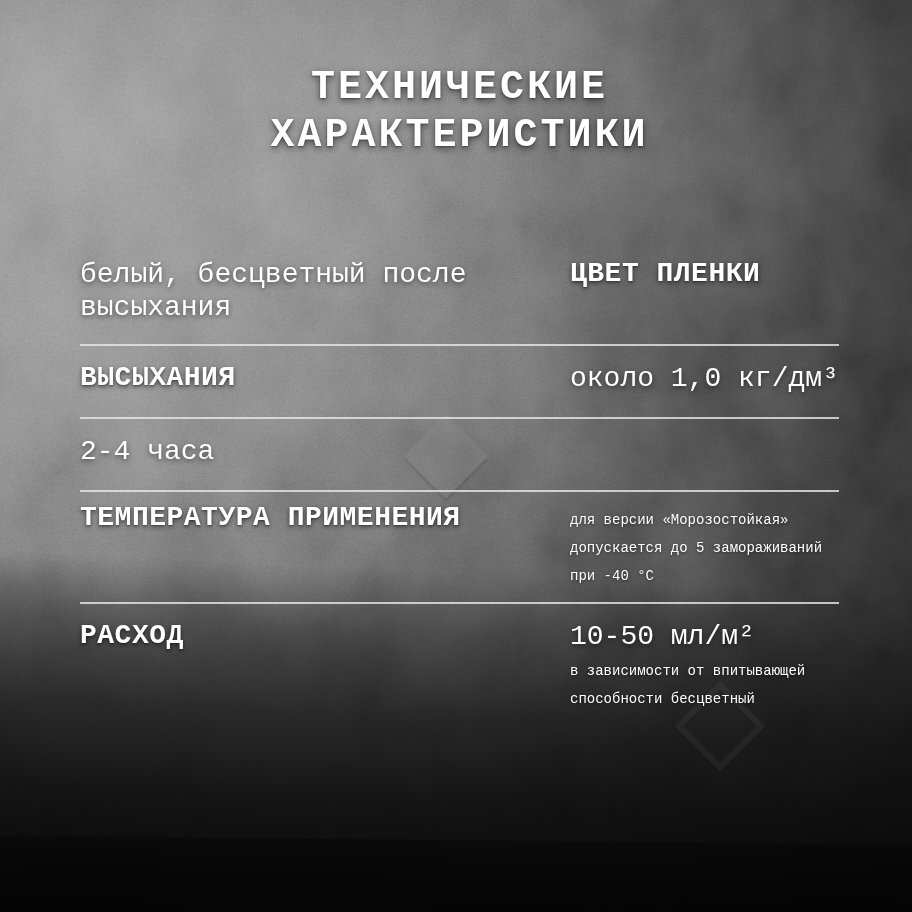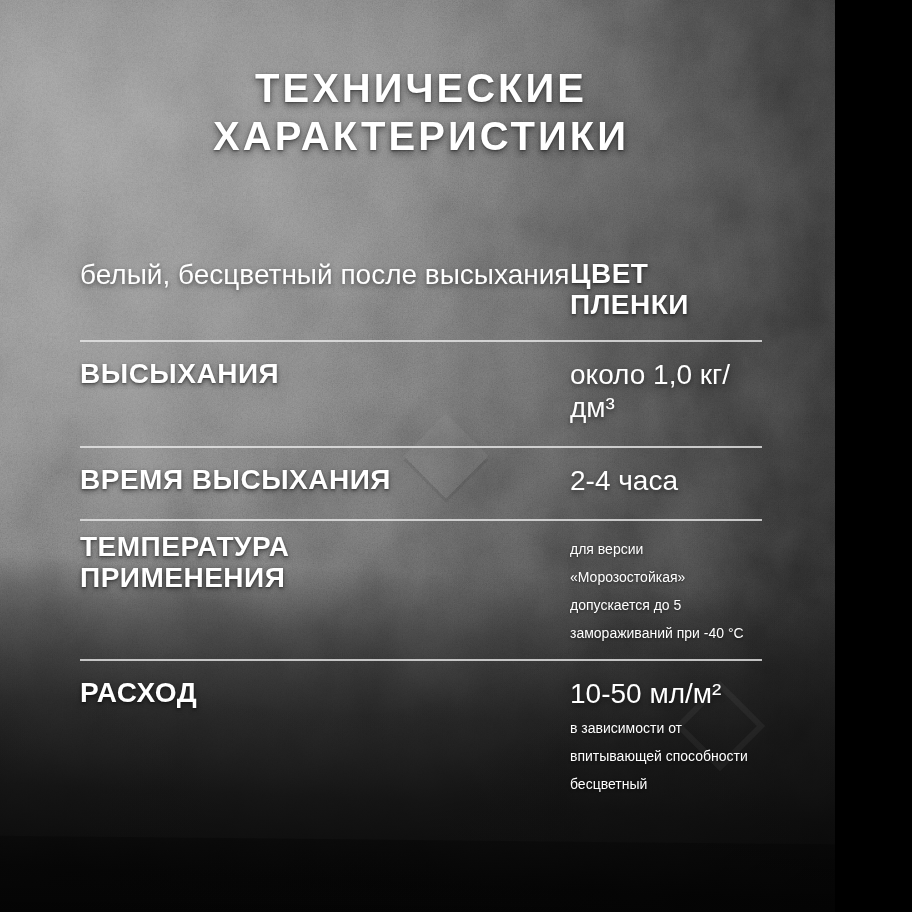--- a/index.html
+++ b/index.html
@@ -4,8 +4,8 @@
 <style>
   html, body { margin:0; padding:0; background:#000; }
   .canvas {
-    position:relative; width:835px; height:912px; overflow:hidden;
-    font-family:Liberation Sans, sans-serif; color:#ffffff;
+    position:relative; width:912px; height:912px; overflow:hidden;
+    font-family:Liberation Mono, monospace; color:#ffffff;
     -webkit-font-smoothing:antialiased;
   }
 

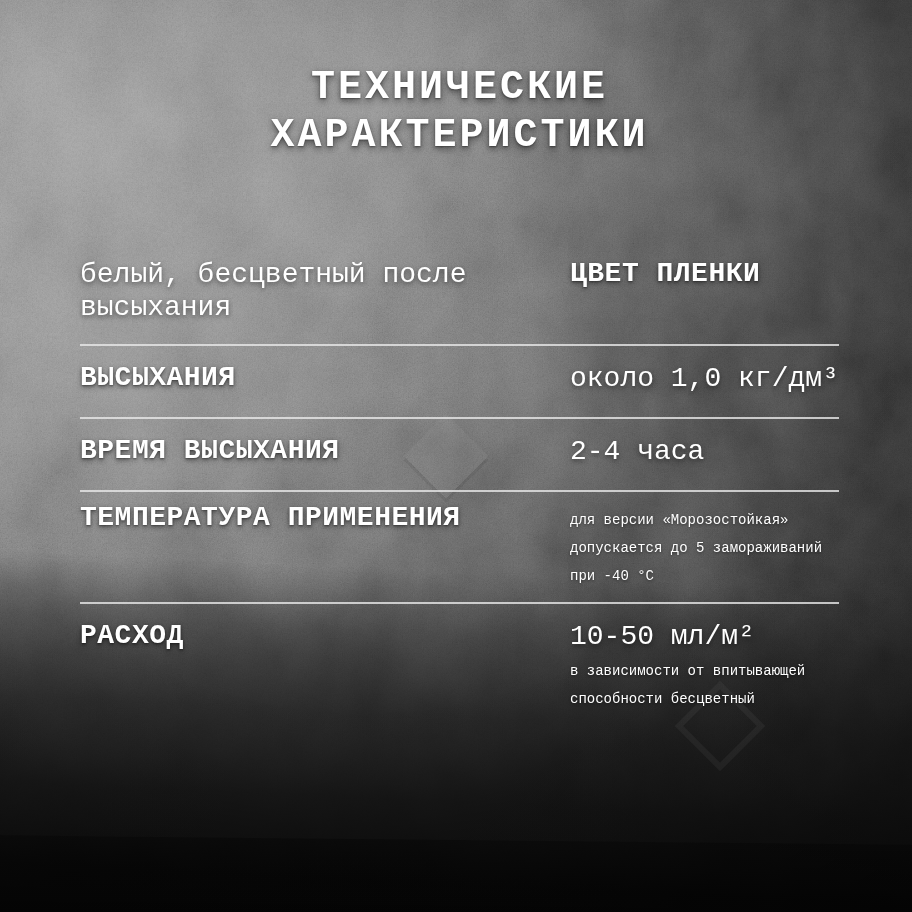--- a/index.html
+++ b/index.html
@@ -169,9 +169,6 @@
 
       <div class="row row-3">
         <div class="cell">
-          <span class="label-text">ВРЕМЯ ВЫСЫХАНИЯ</span>
-        </div>
-        <div class="cell">
           <div class="value-main">2-4 часа</div>
 
         </div>

